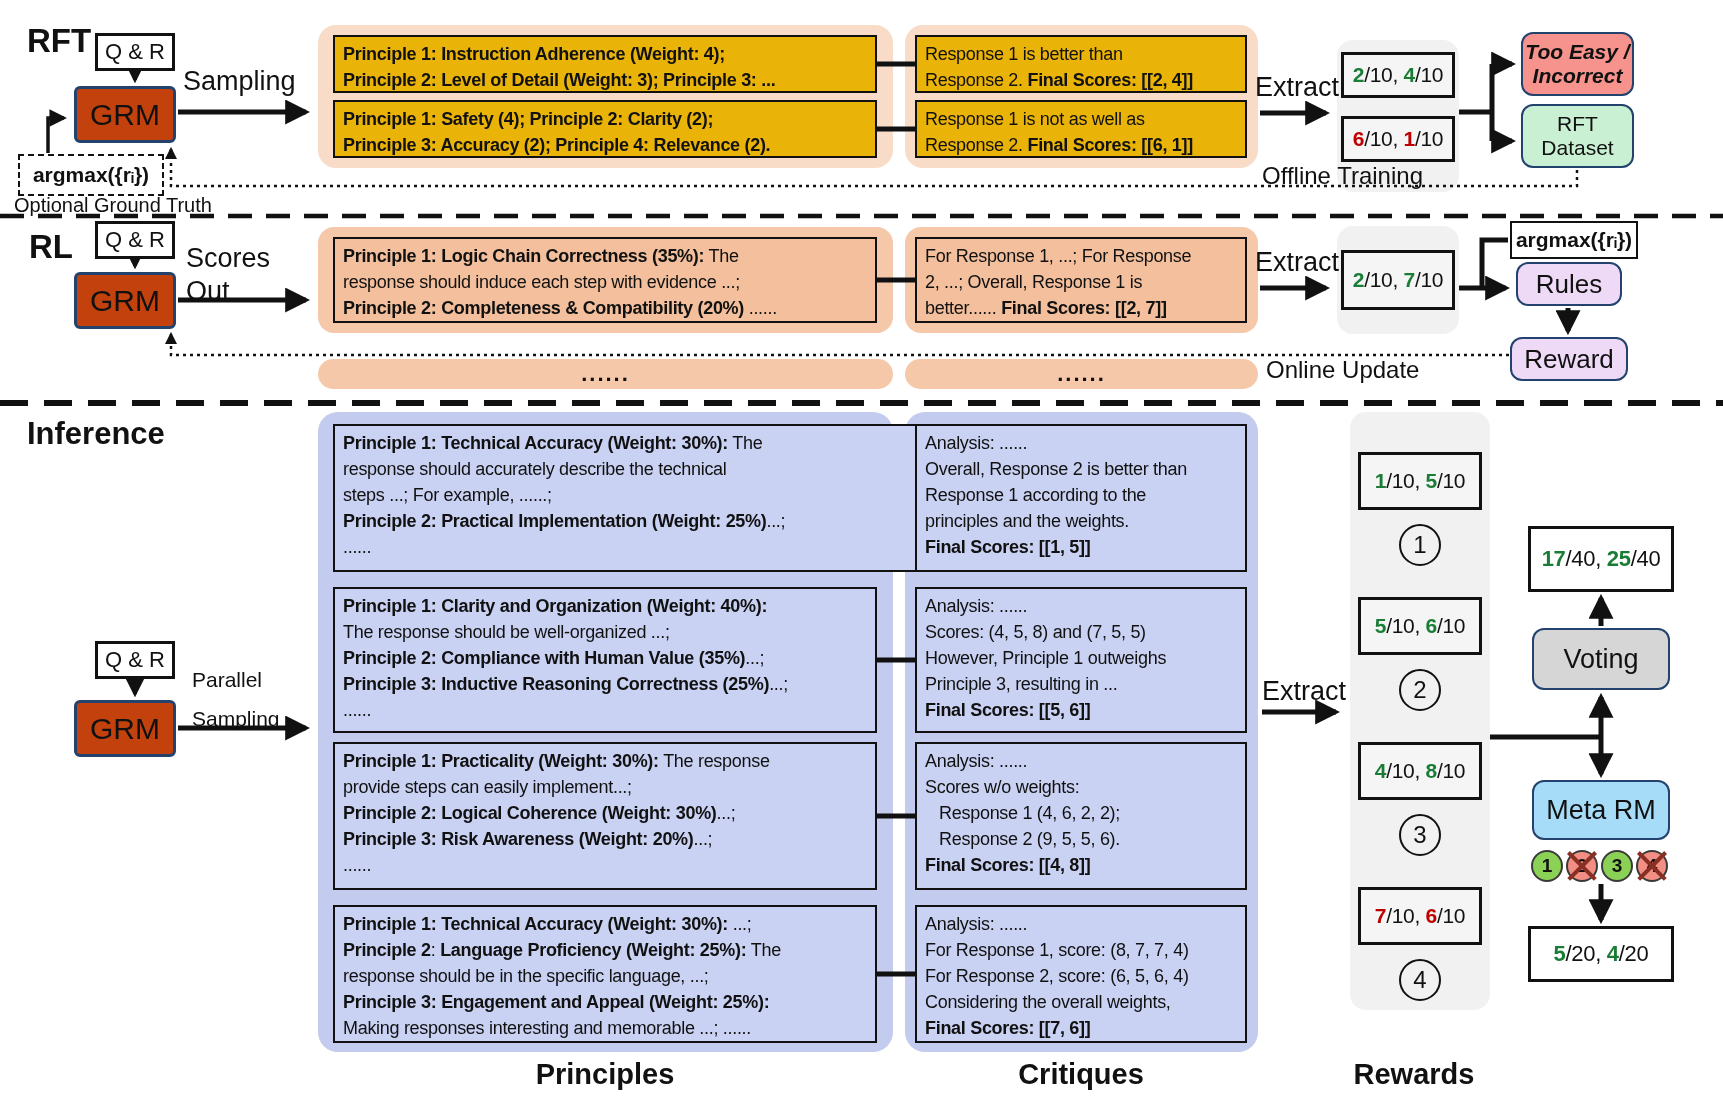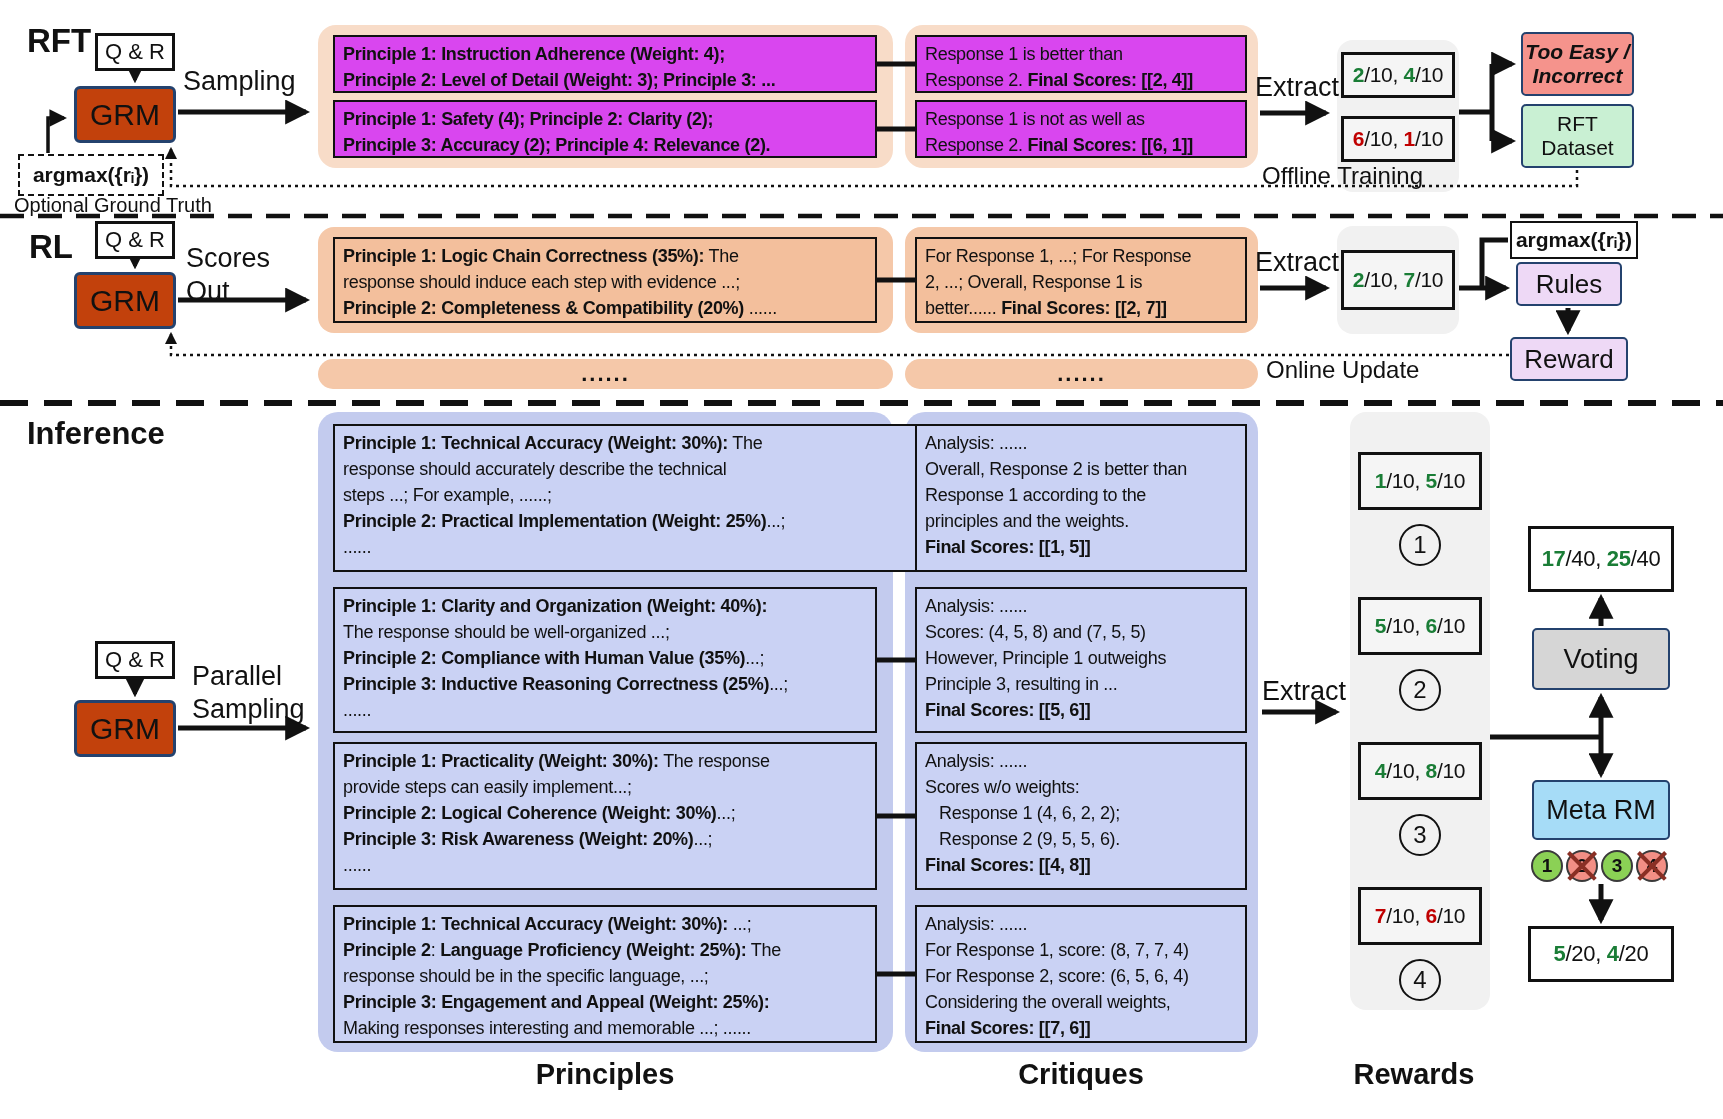--- a/index.html
+++ b/index.html
@@ -12,7 +12,7 @@
   .blue-ct{background:#c3cbee;border-radius:20px;}
   .strip{background:#f1f1f1;border-radius:16px;}
   
-  .tbox{background:#d946ef;border:2.5px solid #111;font-size:18px;line-height:26px;
+  .tbox{background:#eab308;border:2.5px solid #111;font-size:18px;line-height:26px;
     padding:4px 8px;white-space:pre-wrap;letter-spacing:-0.3px;overflow:hidden;box-sizing:border-box;}
   .tbox.orange{background:#f3bf9c;}
   .tbox.blue{background:#cad2f4;}

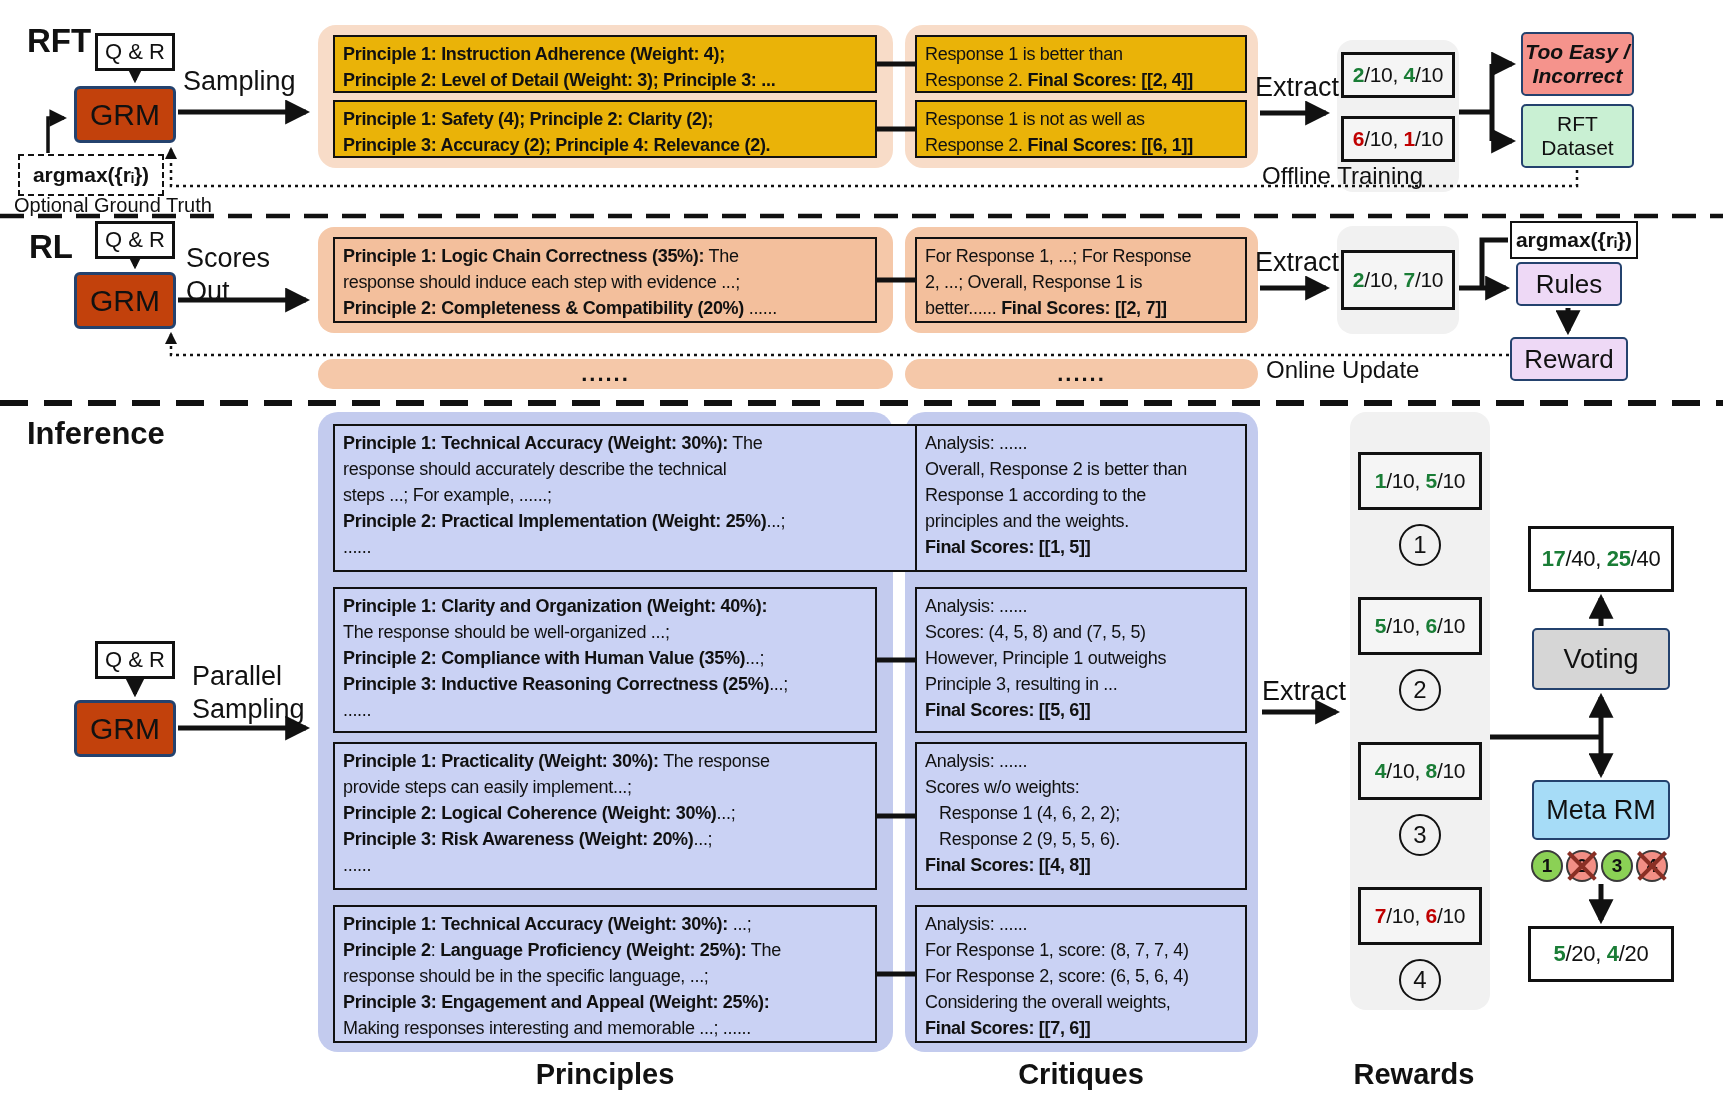--- a/index.html
+++ b/index.html
@@ -24,7 +24,7 @@
     font-size:22px;box-sizing:border-box;}
   .grm{background:#c2410c;border:3px solid #24426e;border-radius:6px;display:flex;align-items:center;
     justify-content:center;font-size:30px;box-sizing:border-box;}
-  .pill{border:2.5px solid #24426e;border-radius:5px;display:flex;align-items:center;justify-content:center;
+  .pill{border:2.5px solid #24426e;border-radius:12px;display:flex;align-items:center;justify-content:center;
     text-align:center;white-space:pre-line;box-sizing:border-box;}
   .sbox{background:#f5f5f5;border:3.5px solid #111;display:flex;align-items:center;justify-content:center;
     font-size:21px;letter-spacing:-0.3px;box-sizing:border-box;white-space:pre;}

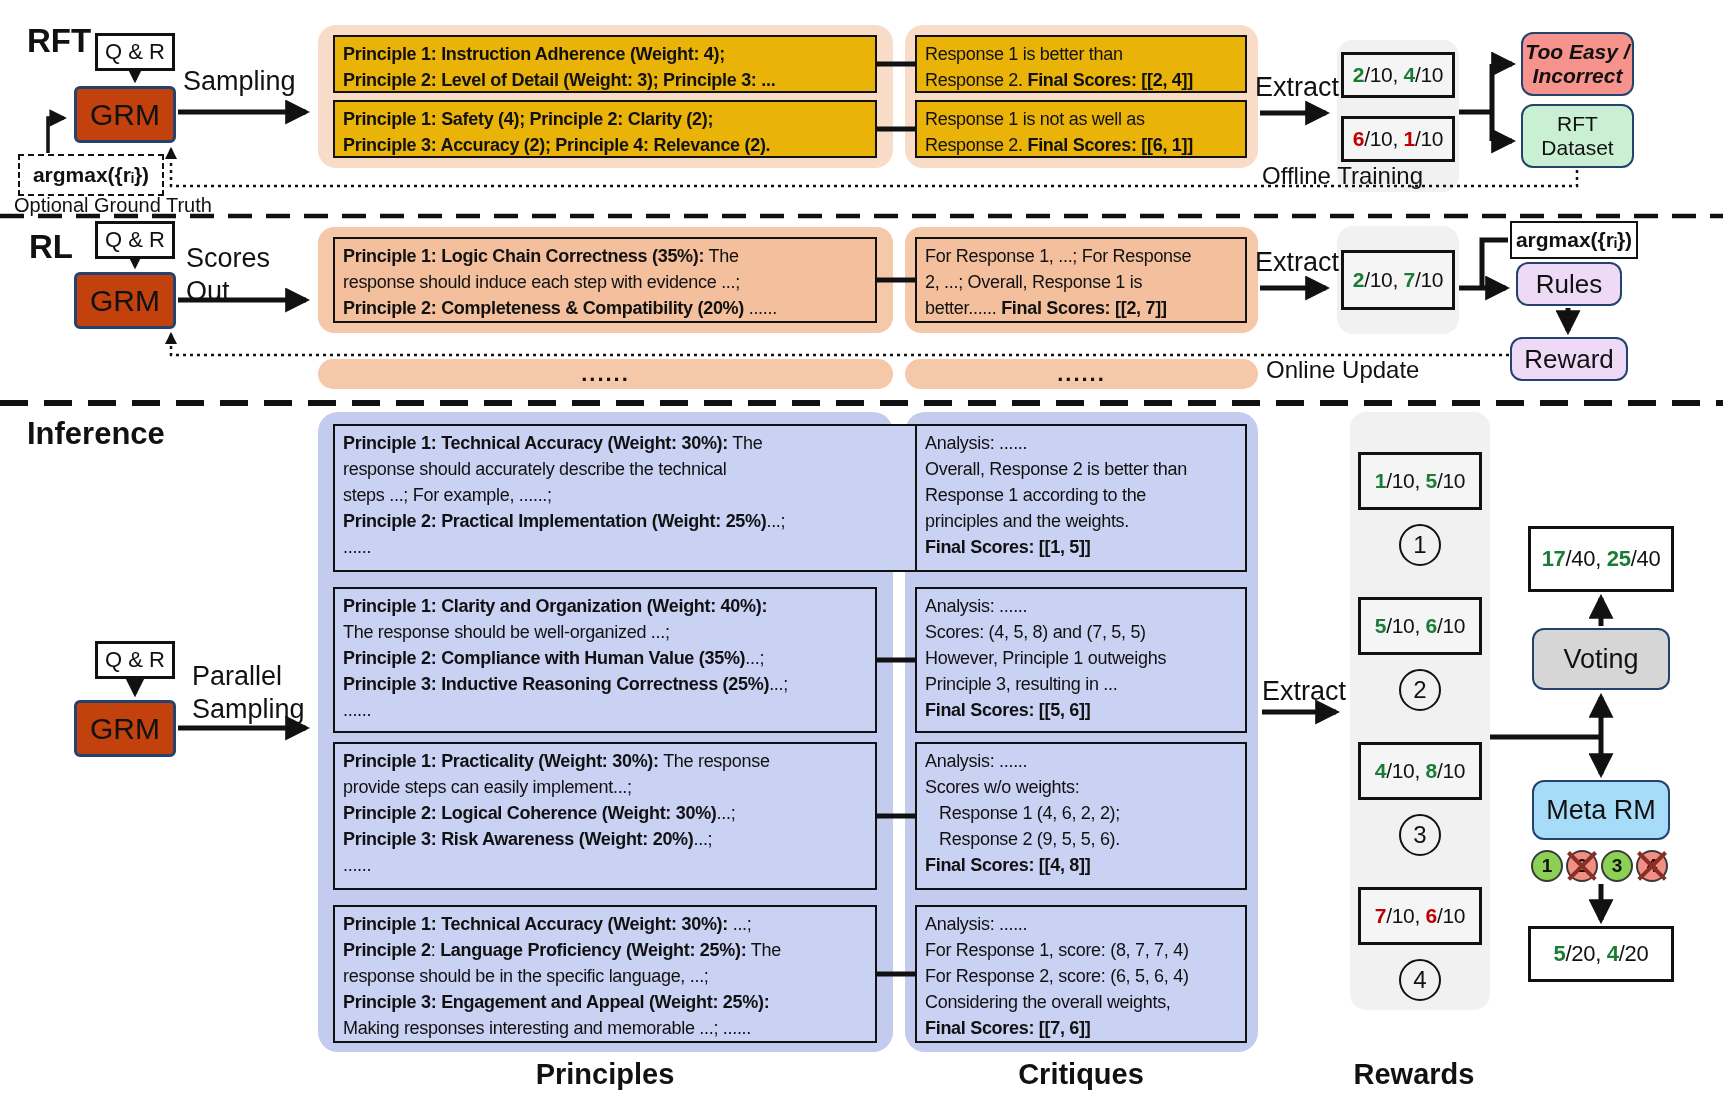--- a/index.html
+++ b/index.html
@@ -162,7 +162,7 @@
   <div class="abs seclbl" style="left:27px;top:416px;font-size:31px">Inference</div>
   <div class="abs qr" style="left:95px;top:641px;width:80px;height:38px">Q &amp; R</div>
   <div class="abs grm" style="left:74px;top:700px;width:102px;height:57px">GRM</div>
-  <div class="abs lbl" style="left:192px;top:660px;font-size:27px;line-height:33px">Parallel
+  <div class="abs lbl" style="left:192px;top:660px;font-size:21px;line-height:39px">Parallel
 Sampling</div>
 
   <div class="abs tbox blue" style="left:333px;top:424px;width:652px;height:148px"><span class="b">Principle 1: Technical Accuracy (Weight: 30%):</span><span> The

